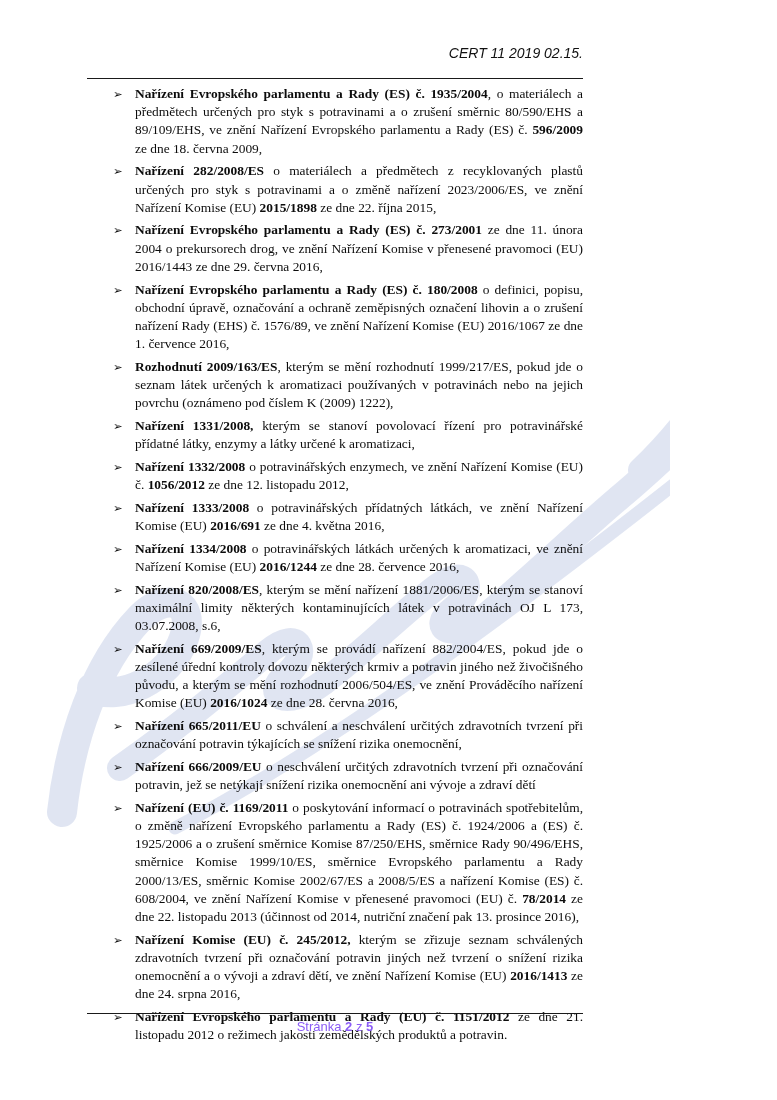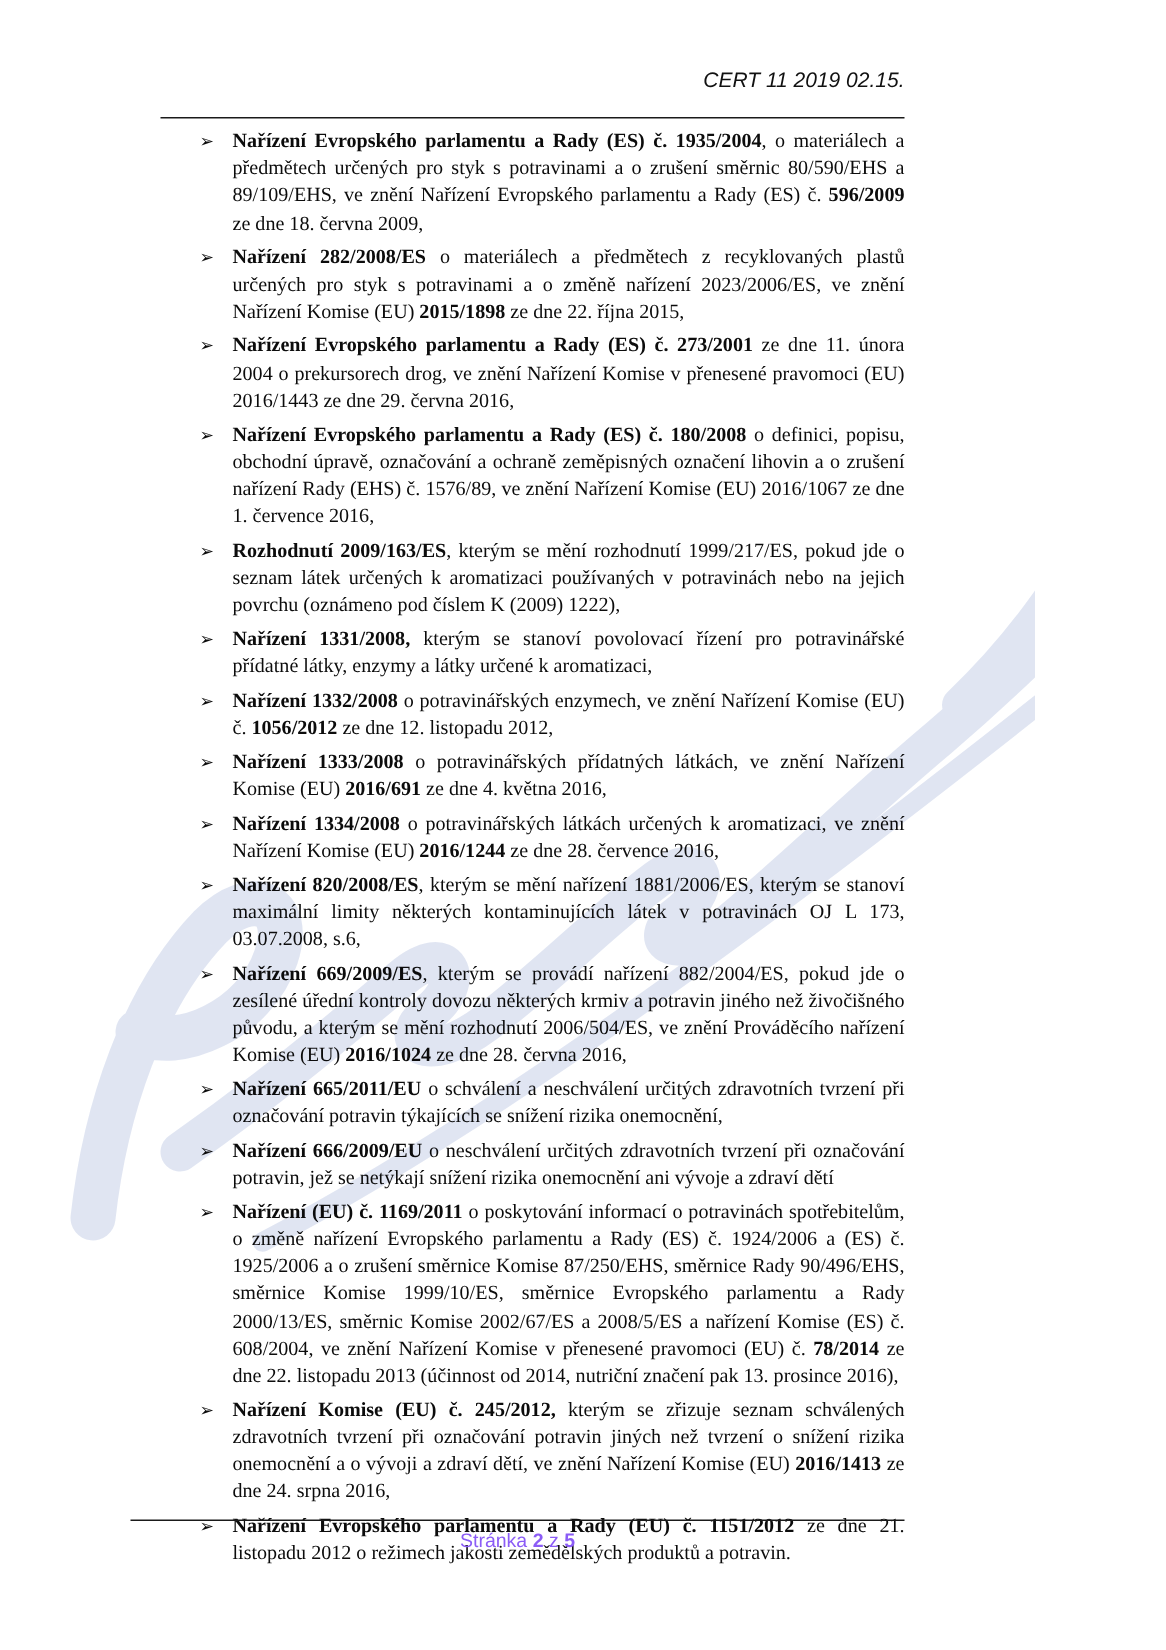--- a/index.html
+++ b/index.html
@@ -15,7 +15,6 @@
     overflow: hidden;
     font-family: "Liberation Serif", serif;
     color: #0c0c0c;
-    padding-left: 20px;
   }
   .watermark-svg {
     position: absolute;

